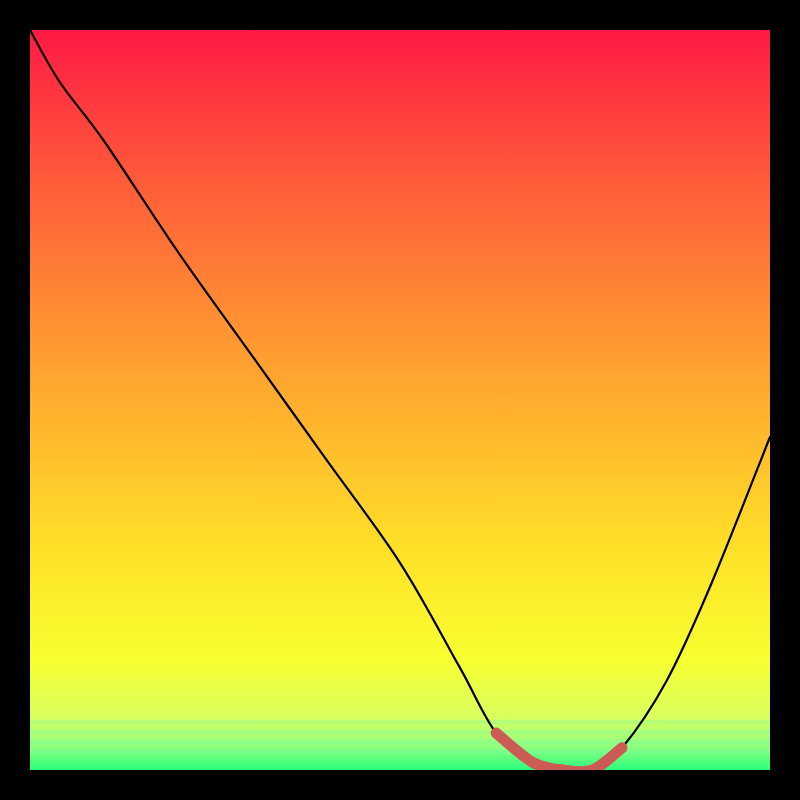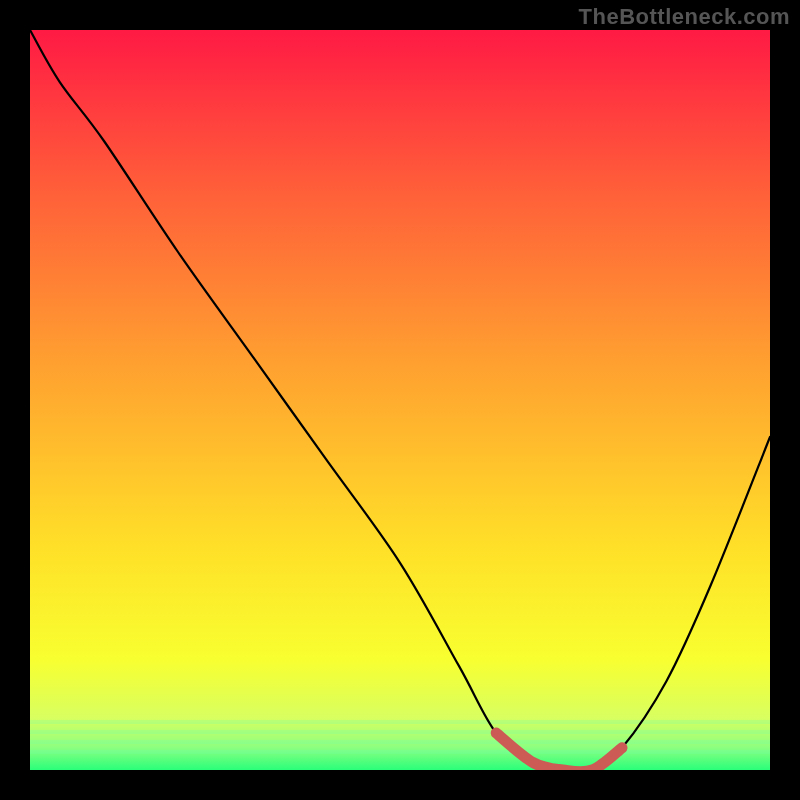--- a/index.html
+++ b/index.html
@@ -58,7 +58,6 @@
 <body>
 <div class="frame">
 
-  <div class="watermark">TheBottleneck.com</div>
 
   <div class="plot-wrap">
     <svg class="plot" viewBox="0 0 740 740" preserveAspectRatio="none">

